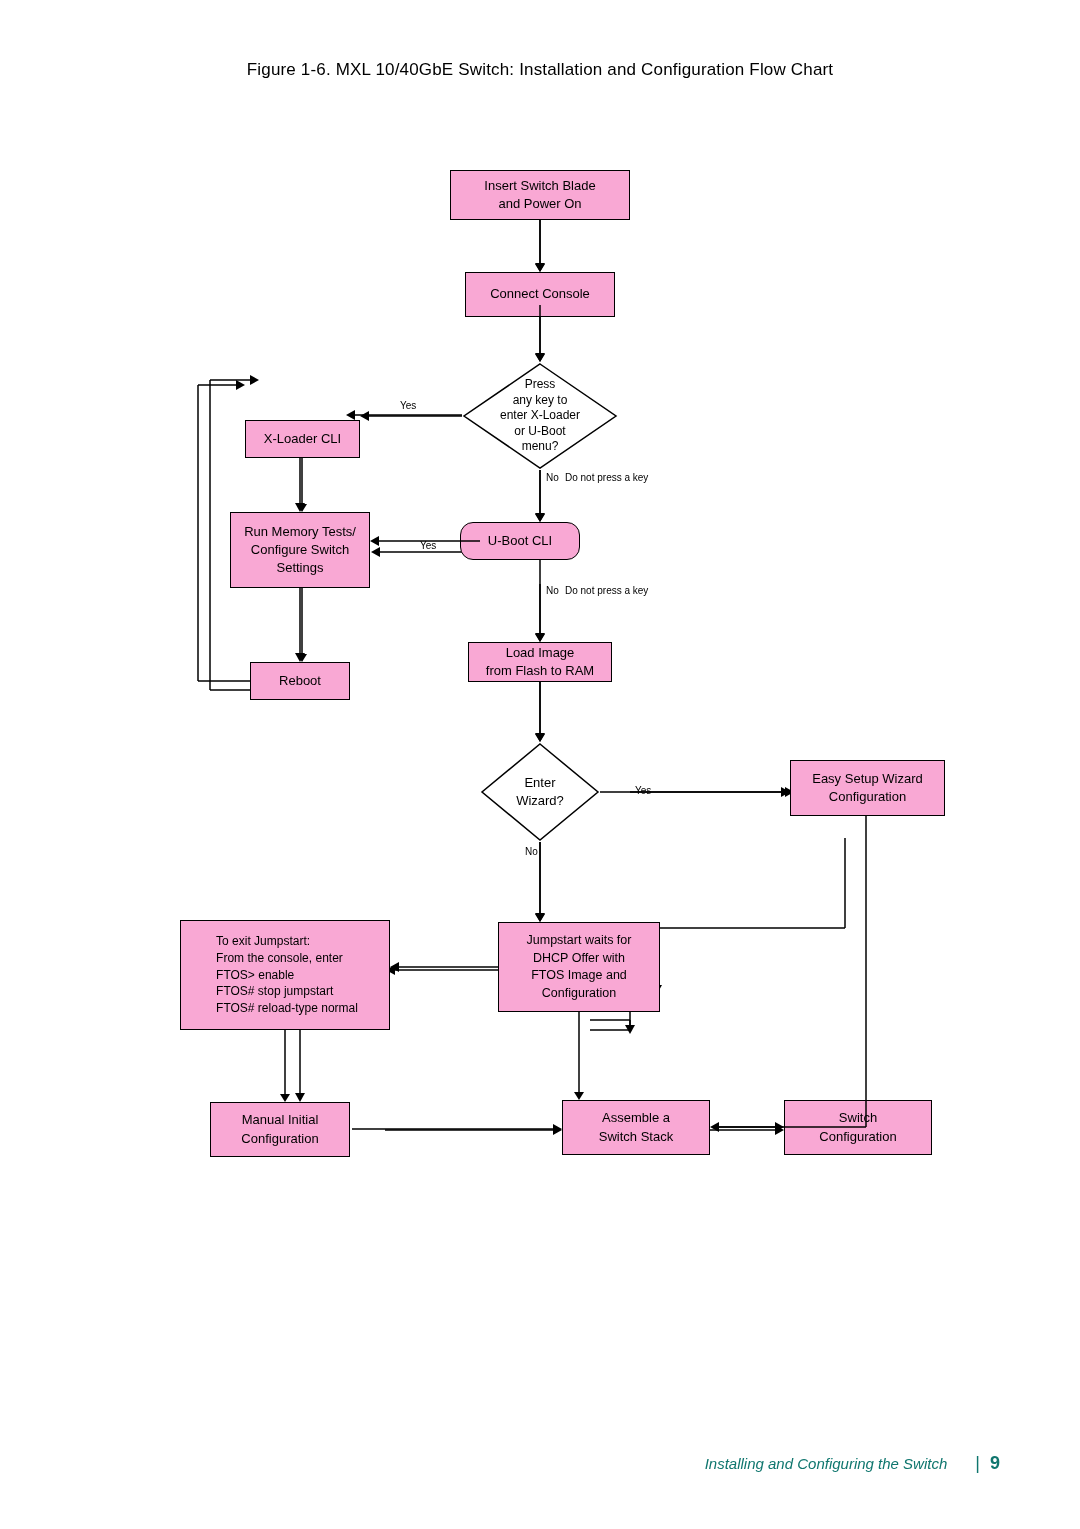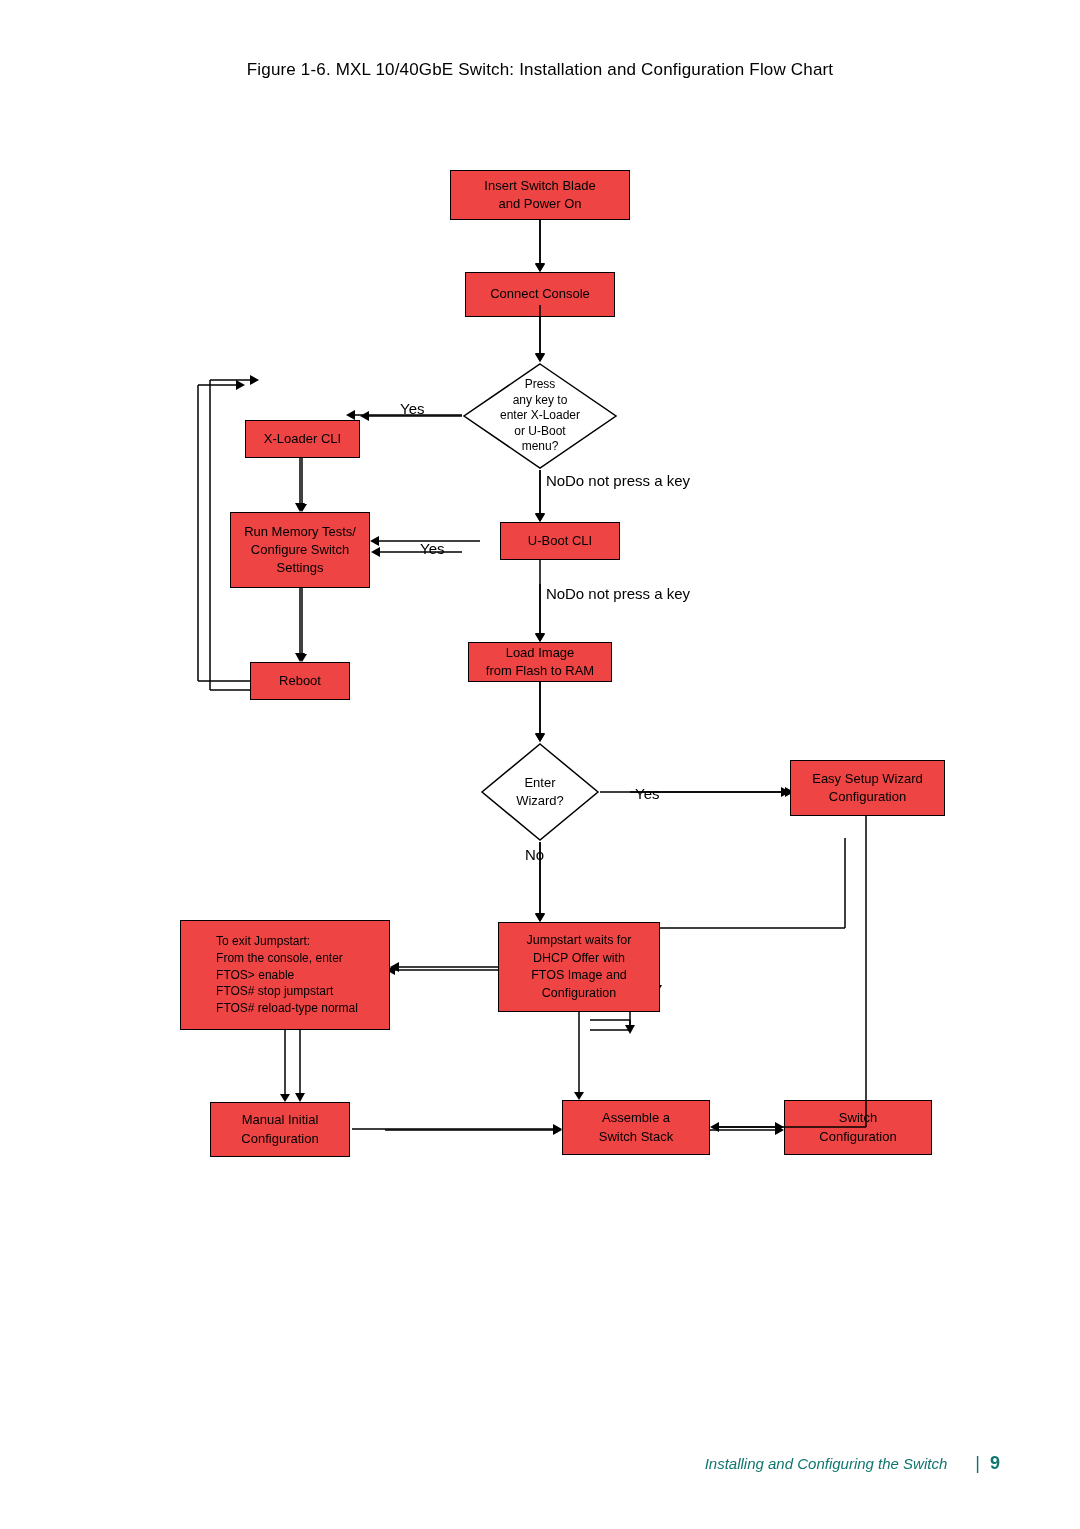--- a/index.html
+++ b/index.html
@@ -34,7 +34,7 @@
     .fc-box {
       position: absolute;
       border: 1.5px solid #000;
-      background: #ef4444;
+      background: #f9a8d4;
       display: flex;
       align-items: center;
       justify-content: center;

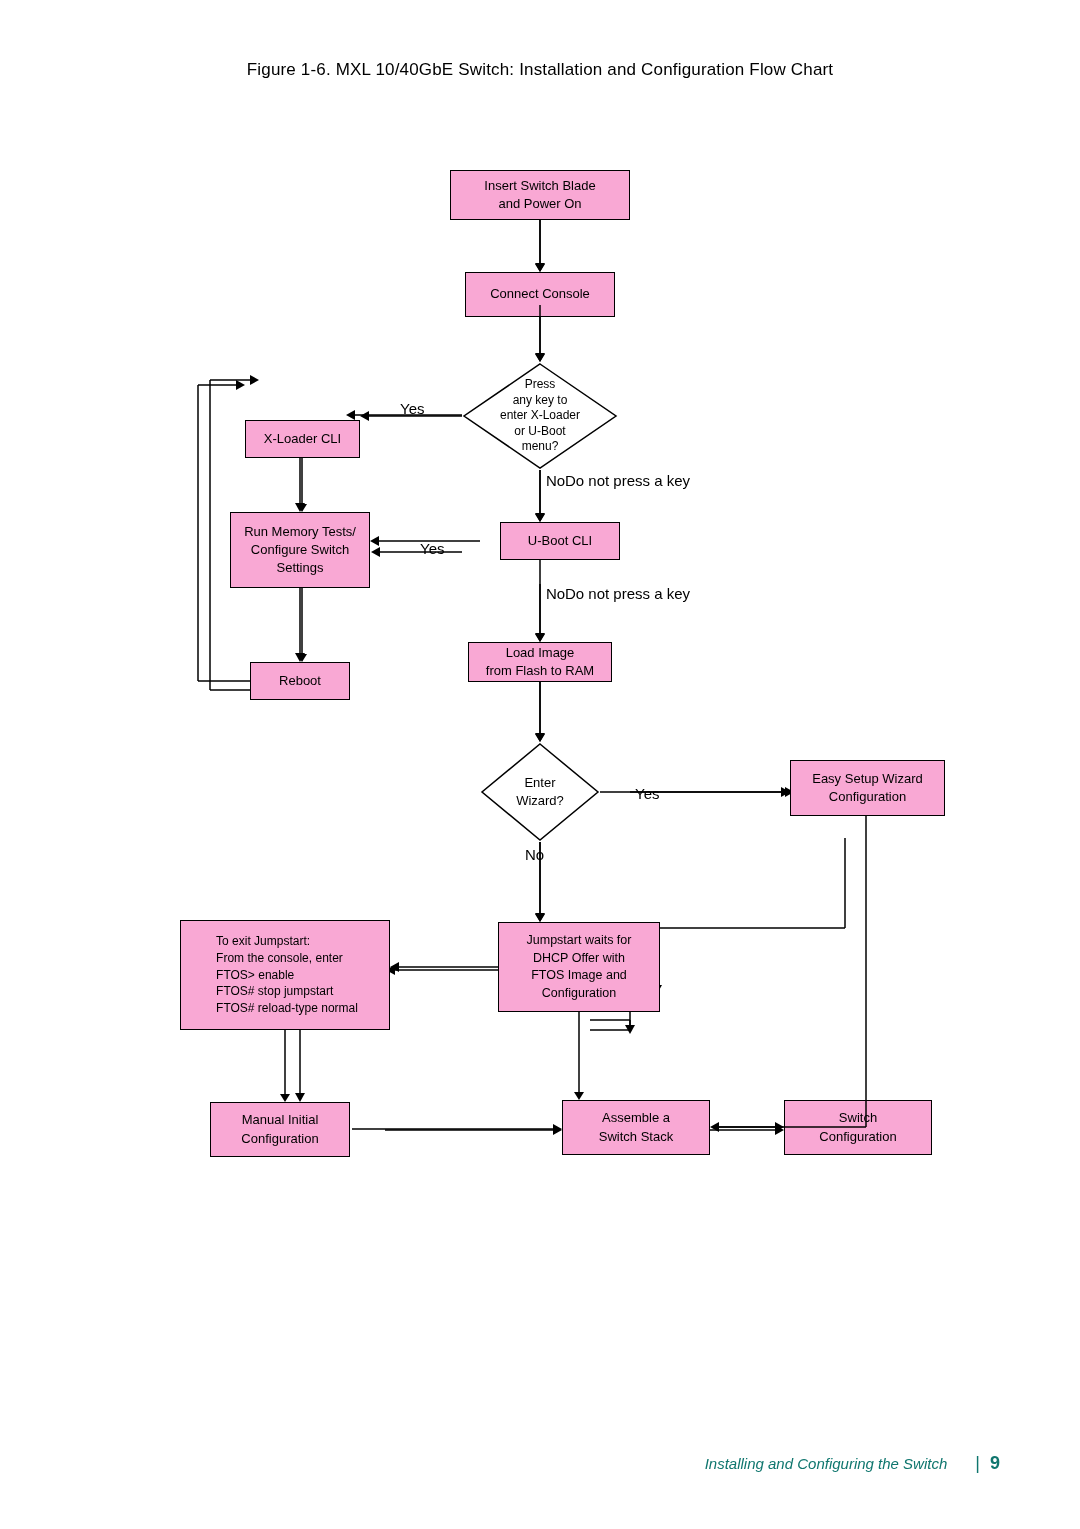--- a/index.html
+++ b/index.html
@@ -106,7 +106,7 @@
     }
     .label-text {
       position: absolute;
-      font-size: 15px;
+      font-size: 10px;
       background: transparent;
       text-align: right;
     }

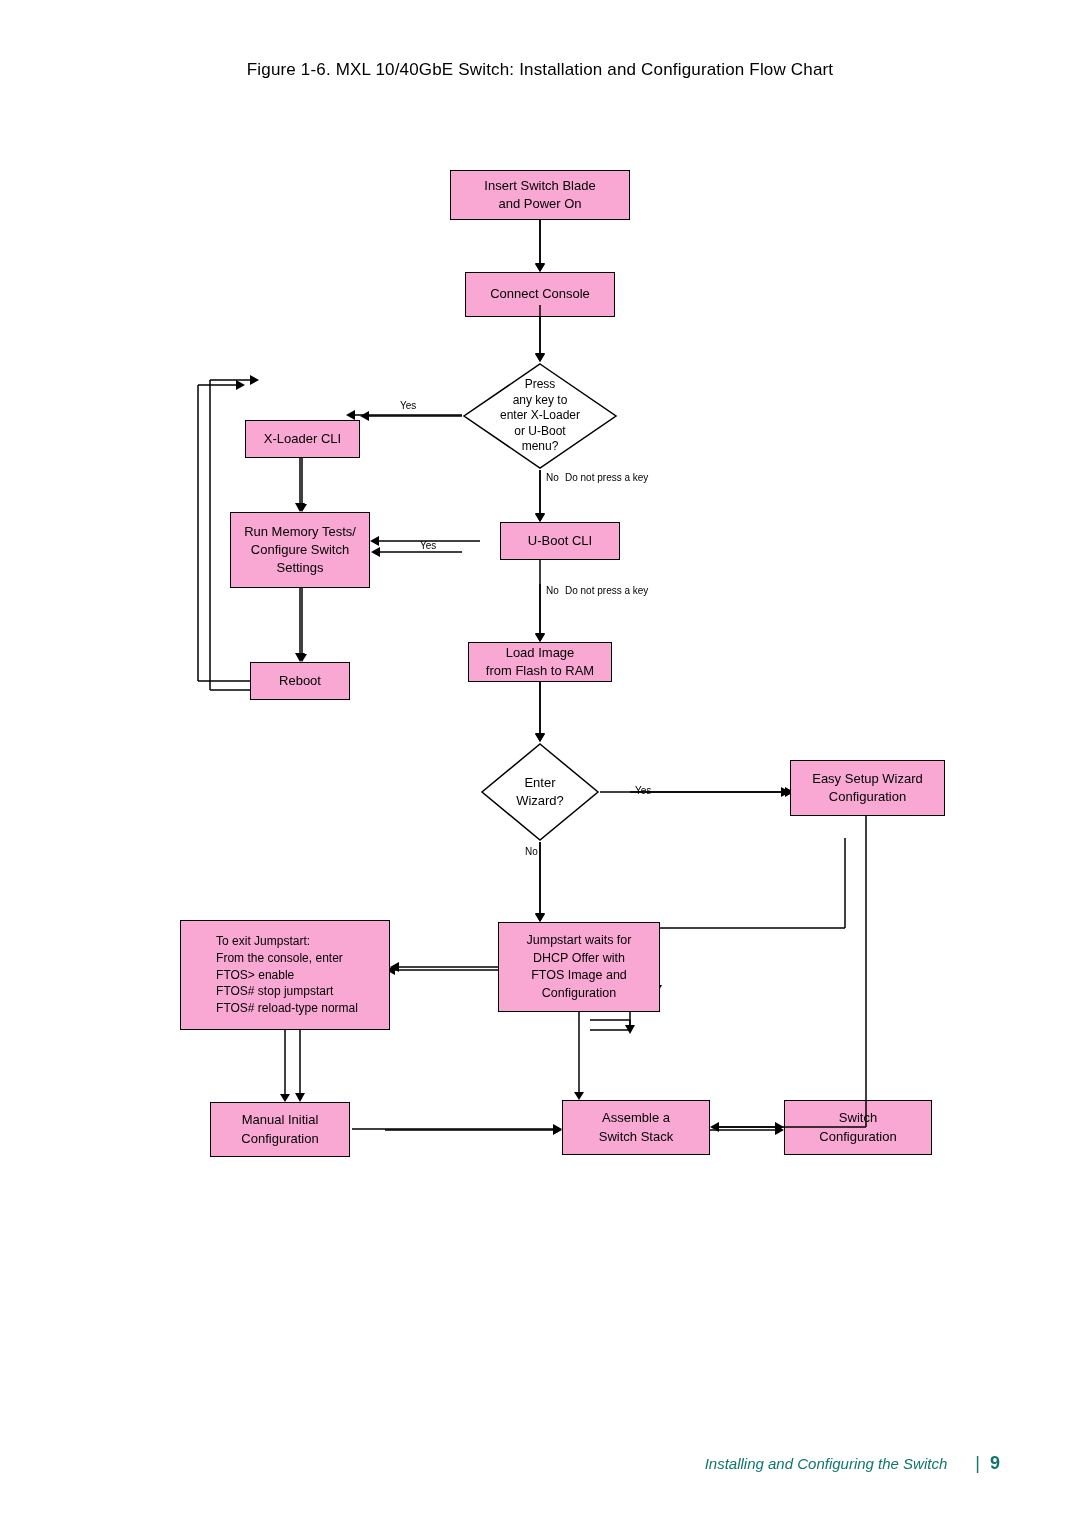--- a/index.html
+++ b/index.html
@@ -209,7 +209,7 @@
       <span>X-Loader CLI</span>
     </div>
 
-    <div class="fc-box" style="left:410px; top:402px; width:120px; height:38px;">
+    <div class="fc-box" style="left:370px; top:402px; width:120px; height:38px;border-radius:13px;">
       <span>U-Boot CLI</span>
     </div>
 

